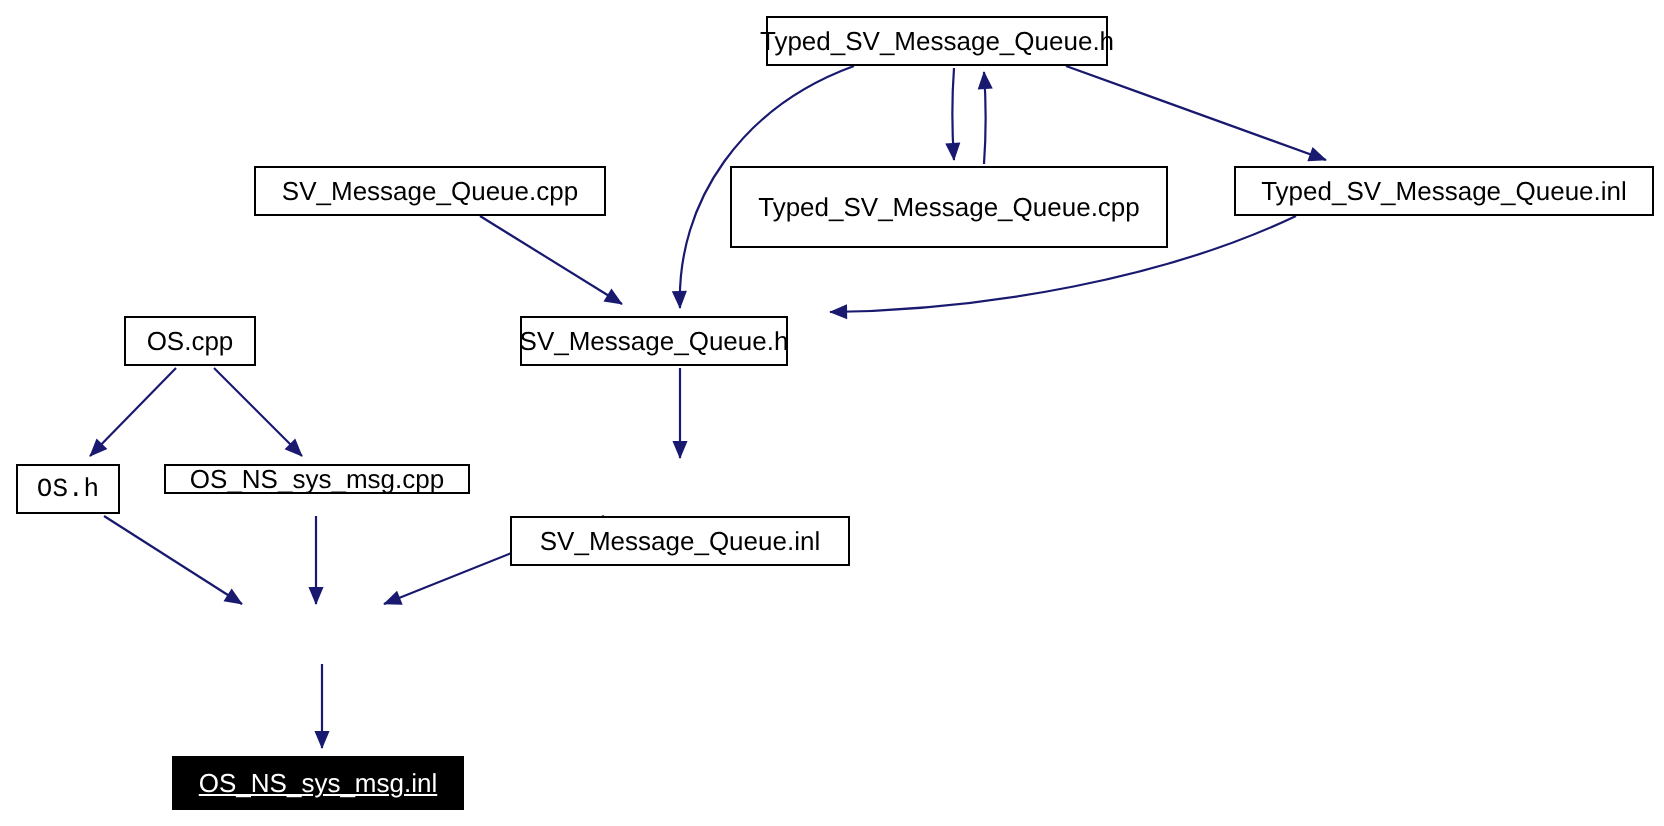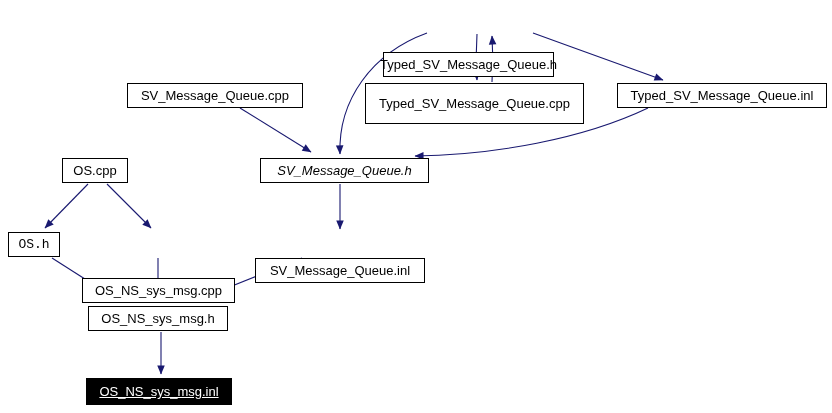--- a/index.html
+++ b/index.html
@@ -61,7 +61,7 @@
     <path class="edge" d="M161,332 L161,374" marker-end="url(#arrow)"></path>
   </svg>
 
-  <div class="node" style="left:383px; top:8px;  width:171px; height:25px;margin-top:44px;">Typed_SV_Message_Queue.h</div>
+  <div class="node" style="left:383px; top:8px;  width:171px; height:25px;">Typed_SV_Message_Queue.h</div>
   <div class="node" style="left:127px; top:83px; width:176px; height:25px;text-align:center;">SV_Message_Queue.cpp</div>
   <div class="node" style="left:365px; top:83px; width:219px; height:41px;">Typed_SV_Message_Queue.cpp</div>
   <div class="node" style="left:617px; top:83px; width:210px; height:25px;">Typed_SV_Message_Queue.inl</div>

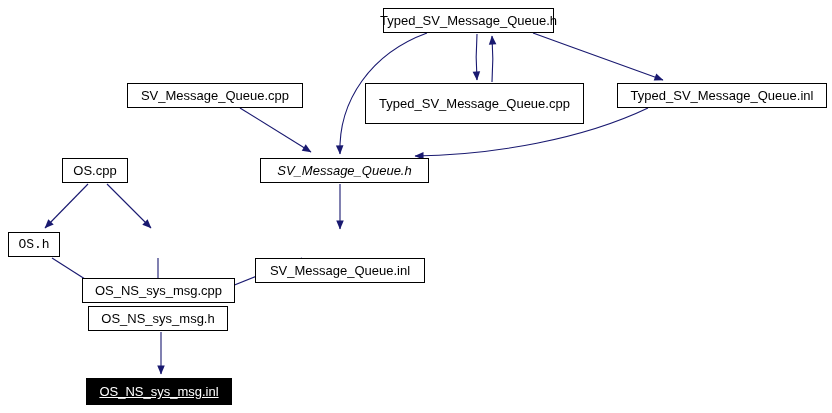--- a/index.html
+++ b/index.html
@@ -66,7 +66,7 @@
   <div class="node" style="left:365px; top:83px; width:219px; height:41px;">Typed_SV_Message_Queue.cpp</div>
   <div class="node" style="left:617px; top:83px; width:210px; height:25px;">Typed_SV_Message_Queue.inl</div>
   <div class="node" style="left:62px;  top:158px; width:66px;  height:25px;">OS.cpp</div>
-  <div class="node" style="left:260px; top:158px; width:169px; height:25px;font-style:italic;">SV_Message_Queue.h</div>
+  <div class="node" style="left:260px; top:158px; width:134px; height:25px;">SV_Message_Queue.h</div>
   <div class="node" style="left:8px;   top:232px; width:52px;  height:25px;font-family:Liberation Mono, monospace;">OS.h</div>
   <div class="node" style="left:82px;  top:232px; width:153px; height:25px;margin-top:46px;">OS_NS_sys_msg.cpp</div>
   <div class="node" style="left:255px; top:232px; width:170px; height:25px;margin-top:26px;">SV_Message_Queue.inl</div>

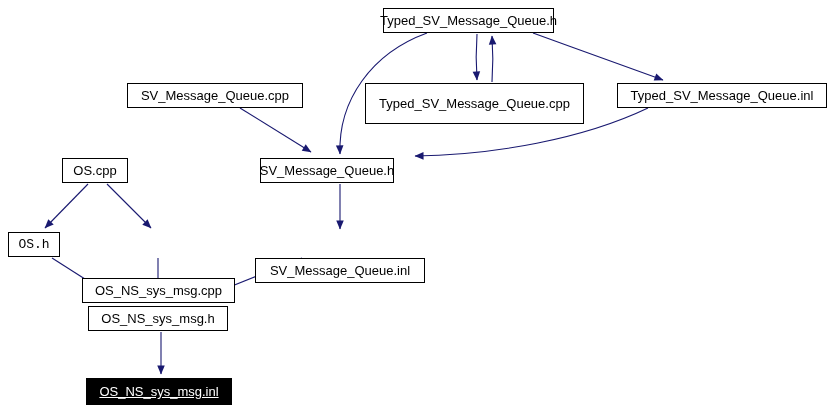--- a/index.html
+++ b/index.html
@@ -68,7 +68,7 @@
   <div class="node" style="left:62px;  top:158px; width:66px;  height:25px;">OS.cpp</div>
   <div class="node" style="left:260px; top:158px; width:134px; height:25px;">SV_Message_Queue.h</div>
   <div class="node" style="left:8px;   top:232px; width:52px;  height:25px;font-family:Liberation Mono, monospace;">OS.h</div>
-  <div class="node" style="left:82px;  top:232px; width:153px; height:25px;margin-top:46px;">OS_NS_sys_msg.cpp</div>
+  <div class="node" style="left:82px;  top:232px; width:153px; height:15px;">OS_NS_sys_msg.cpp</div>
   <div class="node" style="left:255px; top:232px; width:170px; height:25px;margin-top:26px;">SV_Message_Queue.inl</div>
   <div class="node" style="left:88px;  top:306px; width:140px; height:25px;">OS_NS_sys_msg.h</div>
   <div class="node current" style="left:86px; top:378px; width:146px; height:27px;">OS_NS_sys_msg.inl</div>

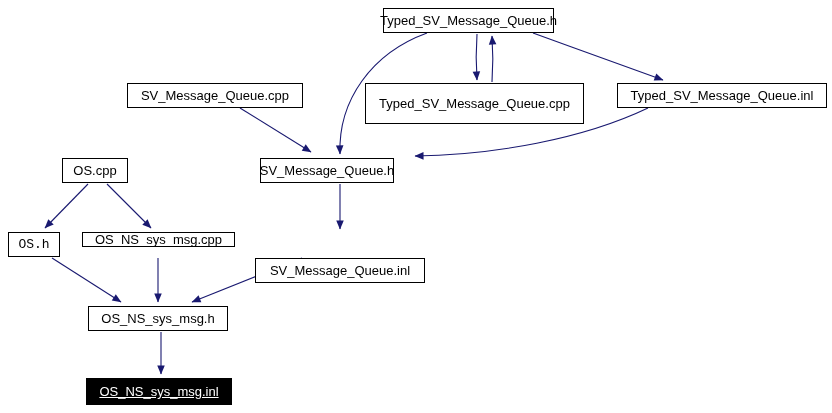--- a/index.html
+++ b/index.html
@@ -70,7 +70,6 @@
   <div class="node" style="left:8px;   top:232px; width:52px;  height:25px;font-family:Liberation Mono, monospace;">OS.h</div>
   <div class="node" style="left:82px;  top:232px; width:153px; height:15px;">OS_NS_sys_msg.cpp</div>
   <div class="node" style="left:255px; top:232px; width:170px; height:25px;margin-top:26px;">SV_Message_Queue.inl</div>
-  <div class="node" style="left:88px;  top:306px; width:140px; height:25px;">OS_NS_sys_msg.h</div>
   <div class="node current" style="left:86px; top:378px; width:146px; height:27px;">OS_NS_sys_msg.inl</div>
 
 </div>

